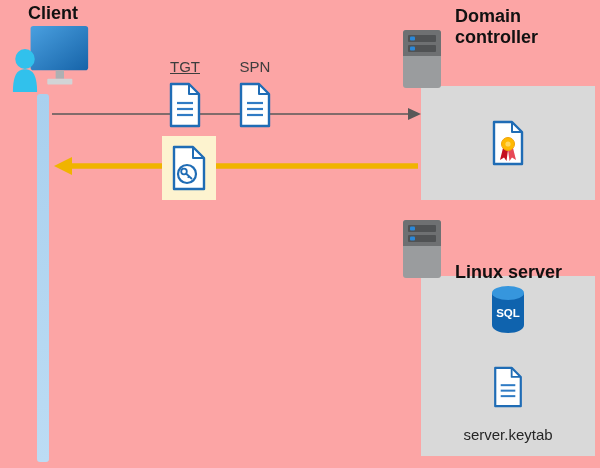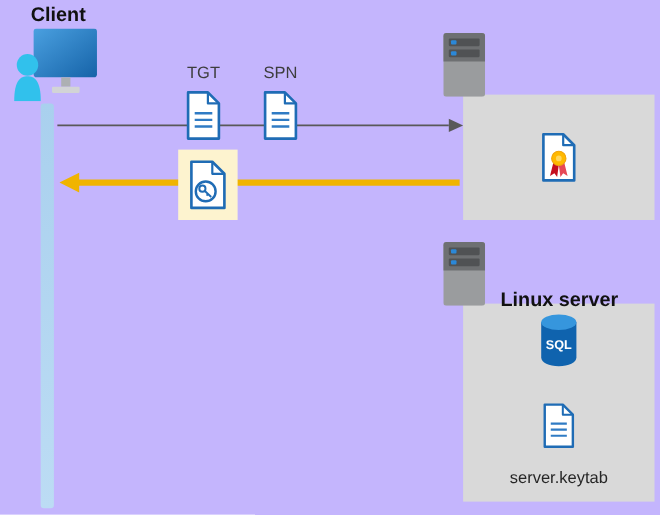--- a/index.html
+++ b/index.html
@@ -4,7 +4,7 @@
 <style>
   html,body{margin:0;padding:0;background:#ffffff;}
   .canvas{
-    position:relative;width:600px;height:468px;background:#c4b5fd;overflow:hidden;
+    position:relative;width:600px;height:468px;background:#fca5a5;overflow:hidden;
     font-family:"Liberation Sans",sans-serif;color:#1a1a1a;
   }
   .abs{position:absolute;}

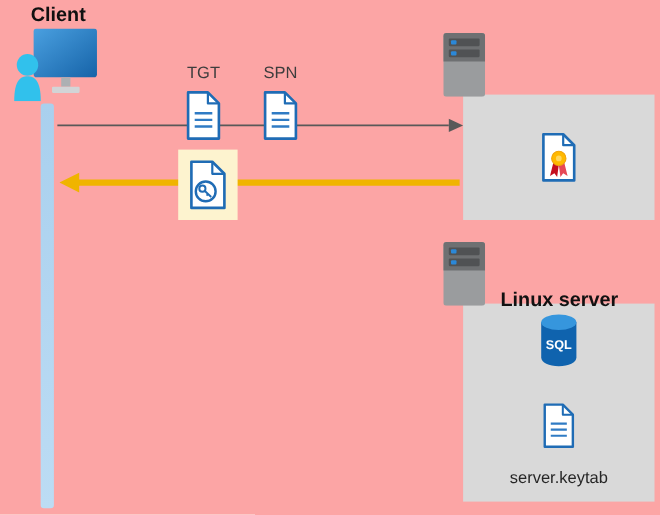--- a/index.html
+++ b/index.html
@@ -70,6 +70,7 @@
     <rect x="7" y="16.5" width="5" height="4" rx="1" fill="#2b88d8"></rect>
   </svg>
 
+  <div class="abs bold-label" style="left:455px;top:6px;width:120px;">Domain controller</div>
 
   <svg class="abs" style="left:52px;top:105px;" width="370" height="18" viewBox="0 0 370 18">
     <line x1="0" y1="9" x2="356" y2="9" stroke="#595959" stroke-width="1.6"></line>

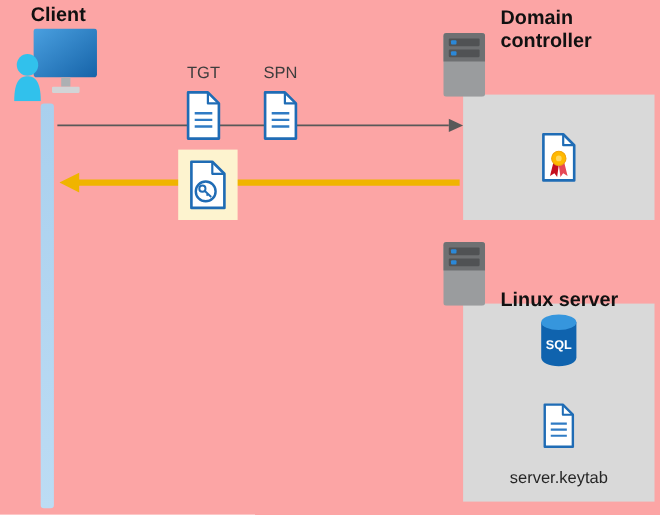--- a/index.html
+++ b/index.html
@@ -77,7 +77,7 @@
     <polygon points="356,3 369,9 356,15" fill="#595959"></polygon>
   </svg>
 
-  <div class="abs small-label" style="left:166px;top:58px;width:38px;">TGT</div>
+  <div class="abs small-label" style="left:166px;top:58px;width:38px;text-decoration:underline;">TGT</div>
   <div class="abs small-label" style="left:236px;top:58px;width:38px;">SPN</div>
 
   <svg class="abs" style="left:168px;top:82px;" width="34" height="46" viewBox="0 0 34 46">

